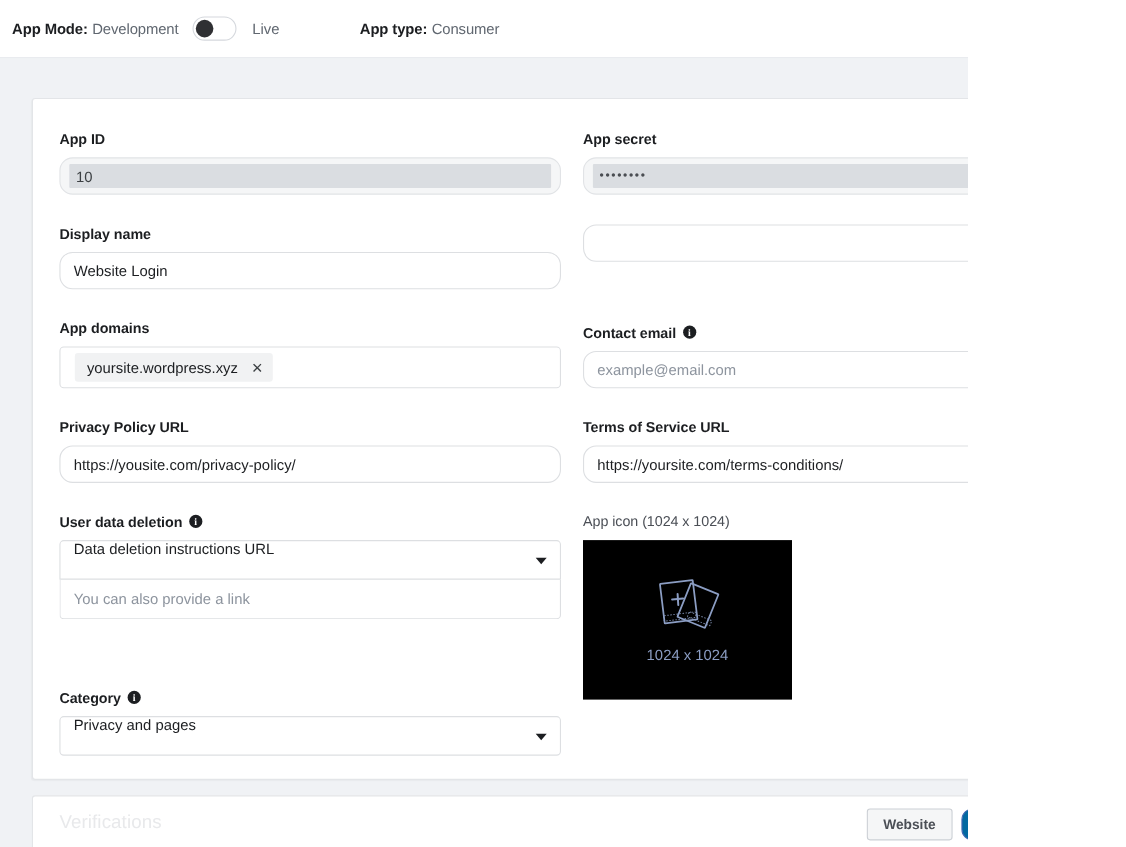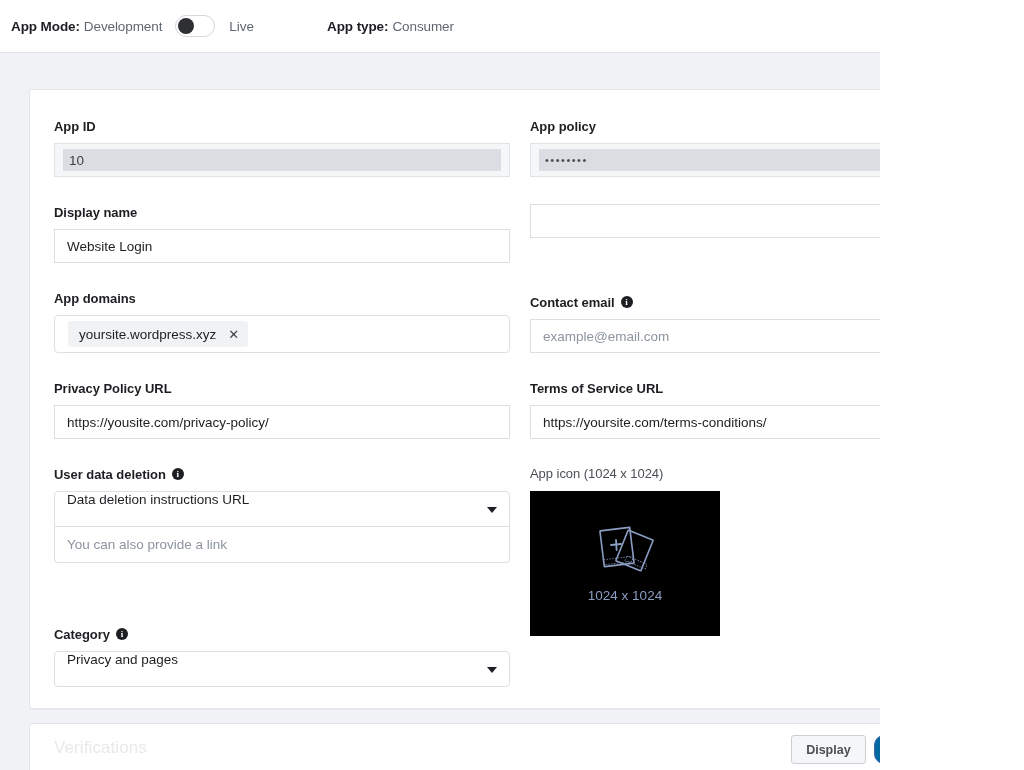--- a/index.html
+++ b/index.html
@@ -339,7 +339,7 @@
 
         <div class="field" style="top:0px;">
           <div class="field-label">
-            <span>App policy</span>
+            <span>App secret</span>
           </div>
           <div class="secret-row">
             <div class="input readonly">

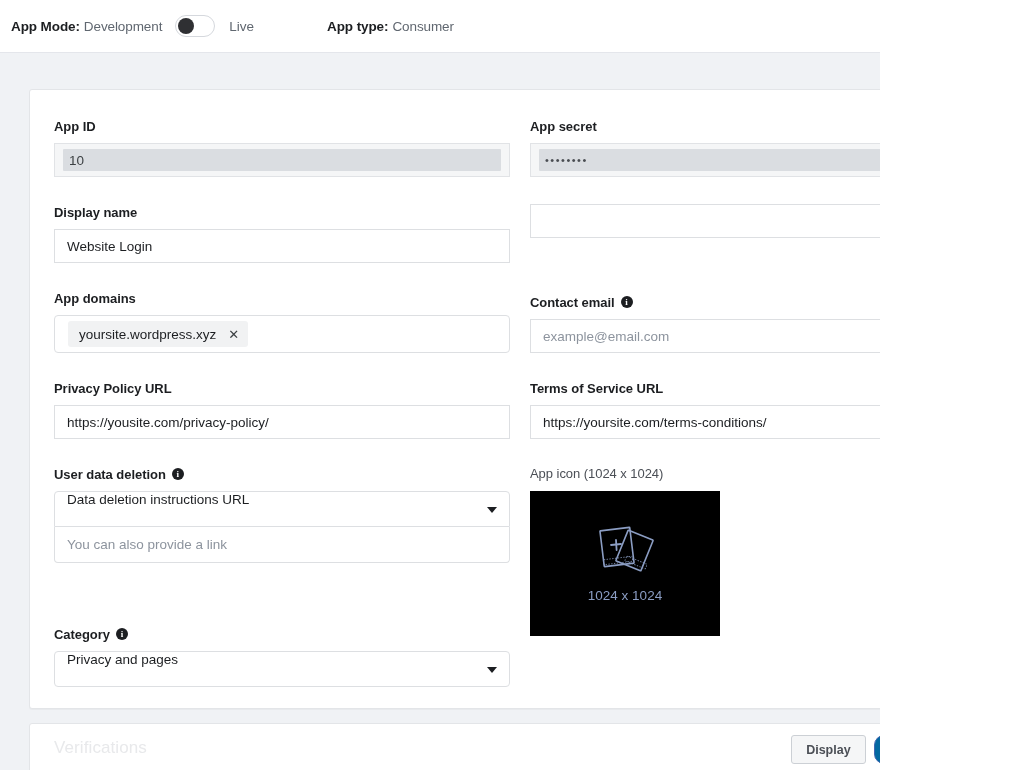--- a/index.html
+++ b/index.html
@@ -101,7 +101,7 @@
   .input {
     width: 100%; height: 34px;
     border: 1px solid #dddfe2;
-    border-radius: 0;
+    border-radius: 12px;
     background: #ffffff;
     display: flex; align-items: center;
     padding: 0 12px;

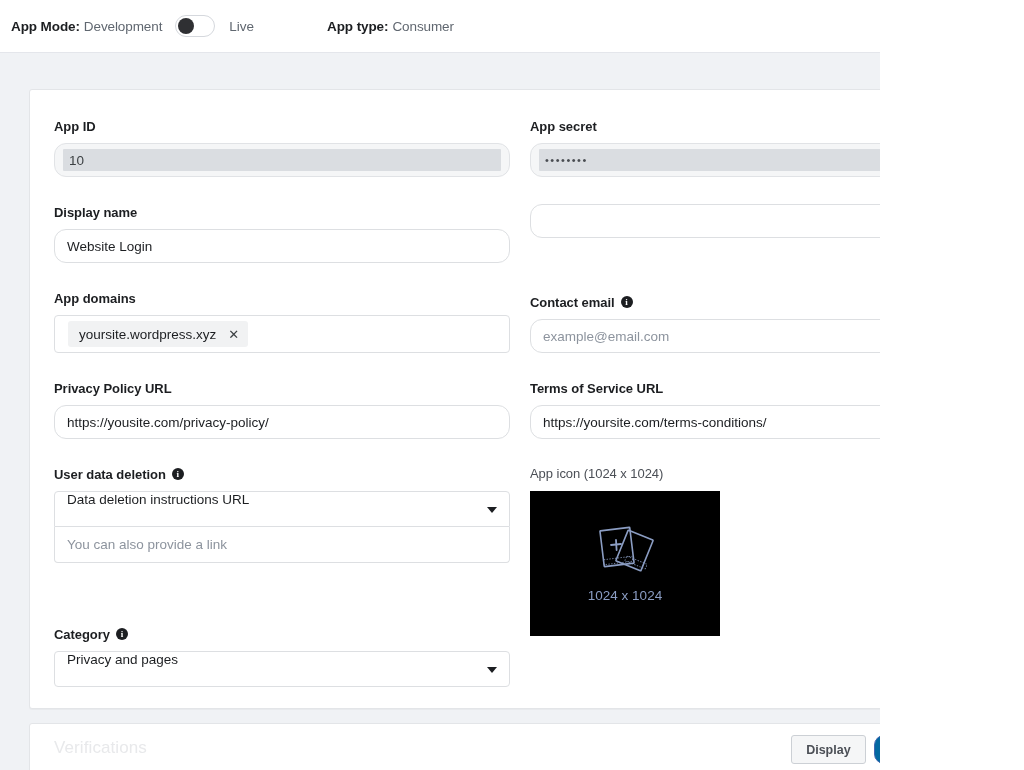--- a/index.html
+++ b/index.html
@@ -404,7 +404,7 @@
   <div class="verif-card">
     <div class="verif-title">Verifications</div>
     <div class="footer-actions">
-      <div class="btn-discard">Display</div>
+      <div class="btn-discard">Website</div>
       <div class="btn-save">Save changes</div>
     </div>
   </div>

